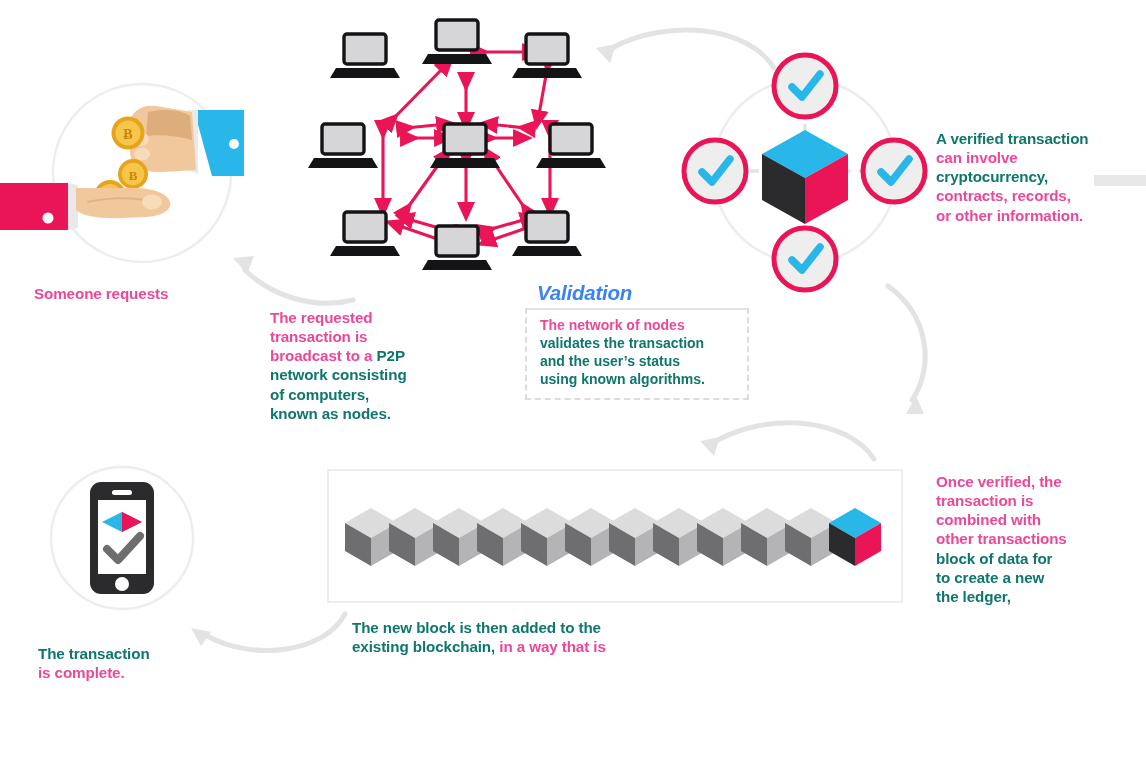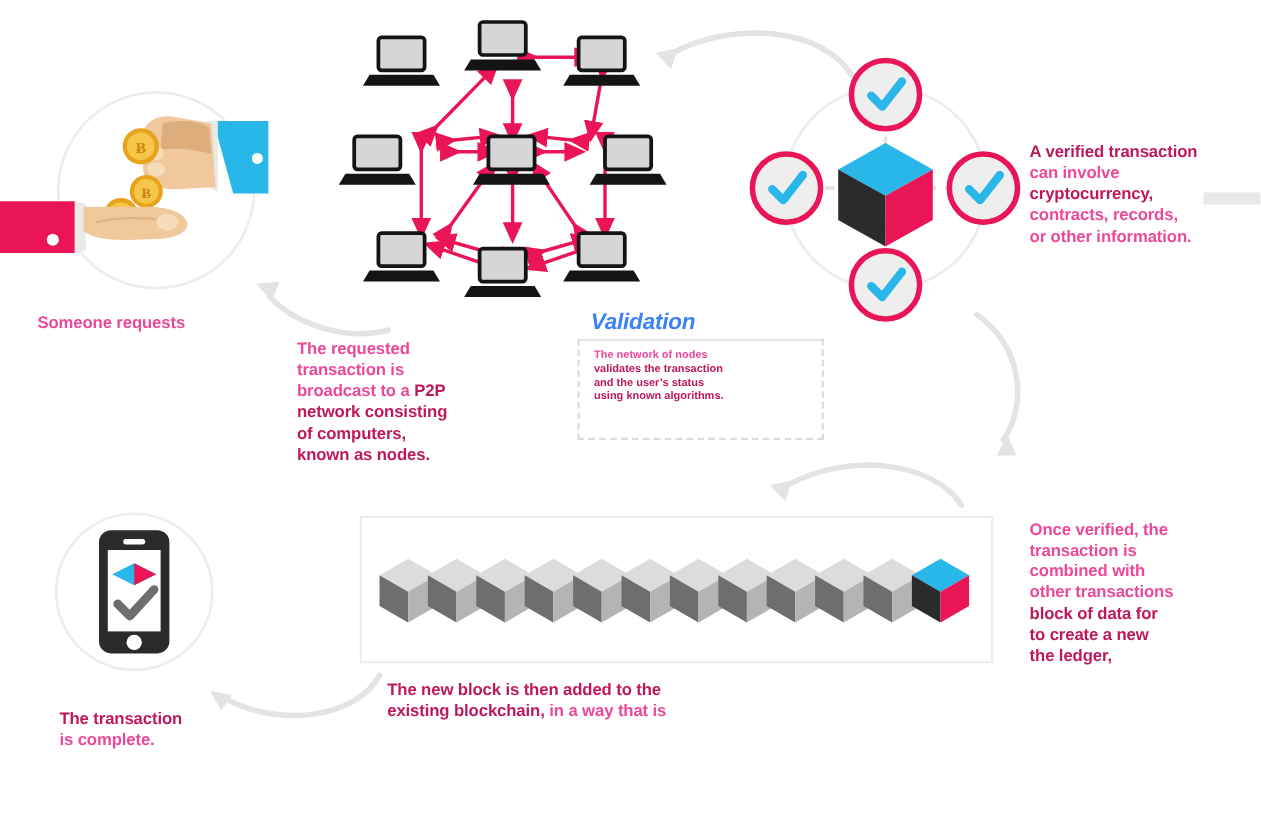--- a/index.html
+++ b/index.html
@@ -29,7 +29,7 @@
     letter-spacing: -0.1px;
   }
   .caption .hl { color: #ec1койка; }
-  .hl { color: #be185d; }
+  .hl { color: #0f766e; }
   .gr { color: #ec4899; }
 
   .validation-title {

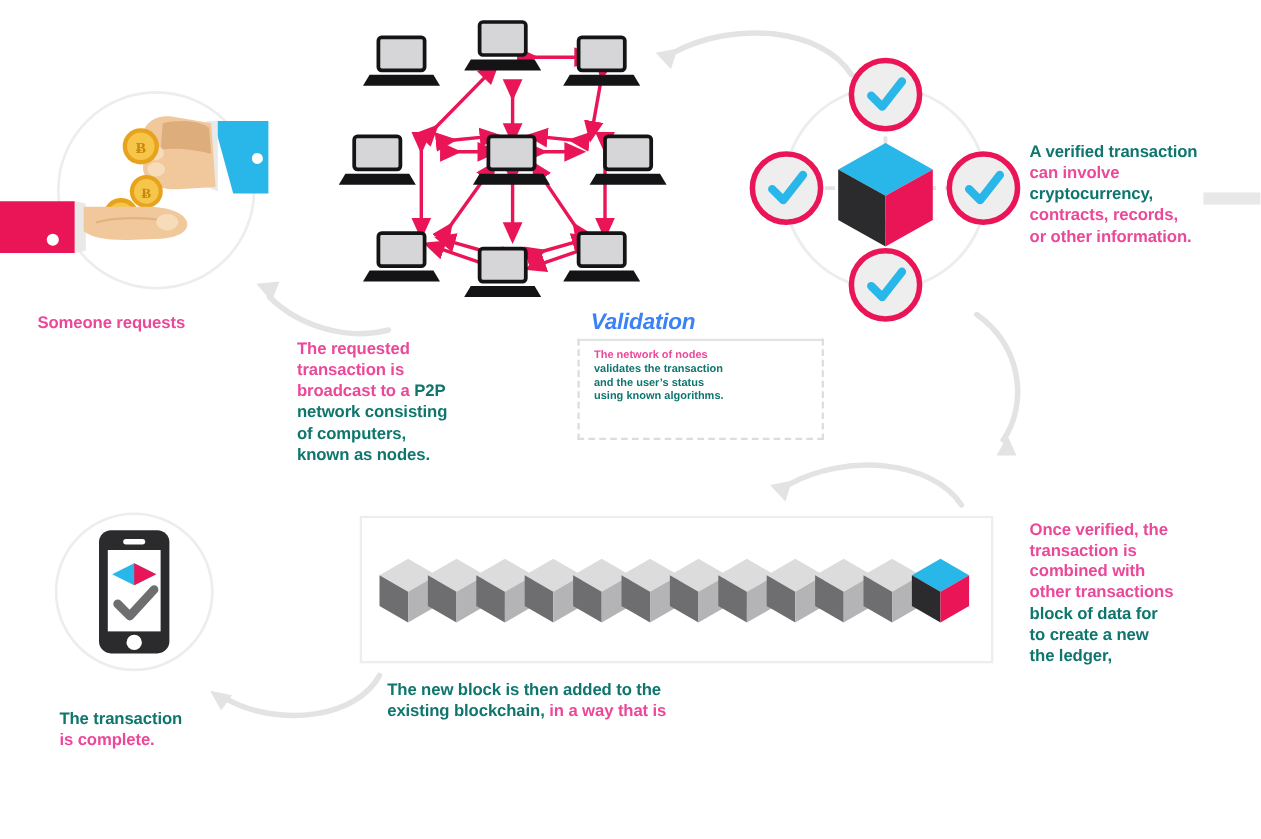--- a/index.html
+++ b/index.html
@@ -53,7 +53,7 @@
   .validation-text {
     position: absolute;
     font-weight: bold;
-    font-size: 10px;
+    font-size: 14px;
     line-height: 1.28;
     color: #4b4b4d;
   }

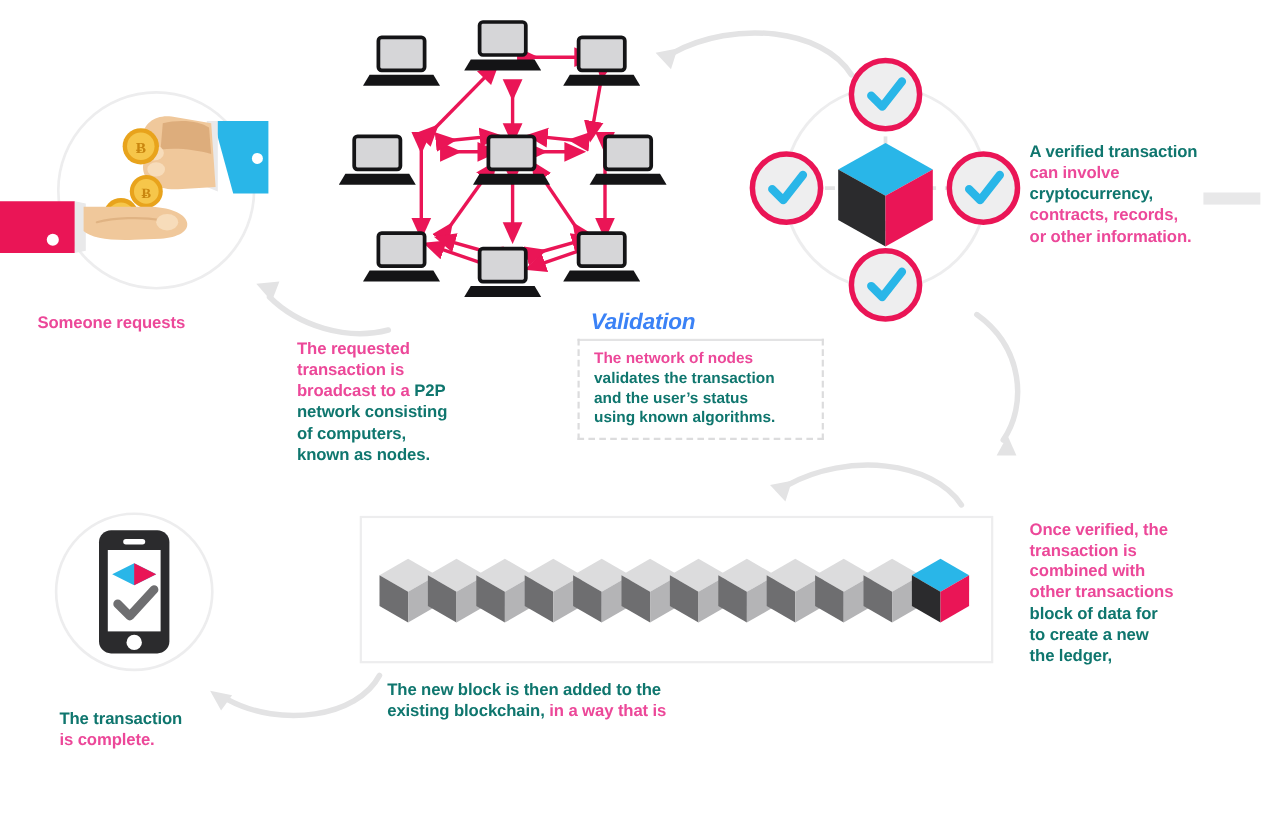--- a/index.html
+++ b/index.html
@@ -409,7 +409,7 @@
     </svg>
   </div>
 
-  <div class="caption" style="left:38px; top:644px; width:200px;margin-left:16px;">
+  <div class="caption" style="left:38px; top:644px; width:200px;">
     <div><span class="hl">The transaction</span></div>
     <div><span class="gr">is complete.</span></div>
   </div>

